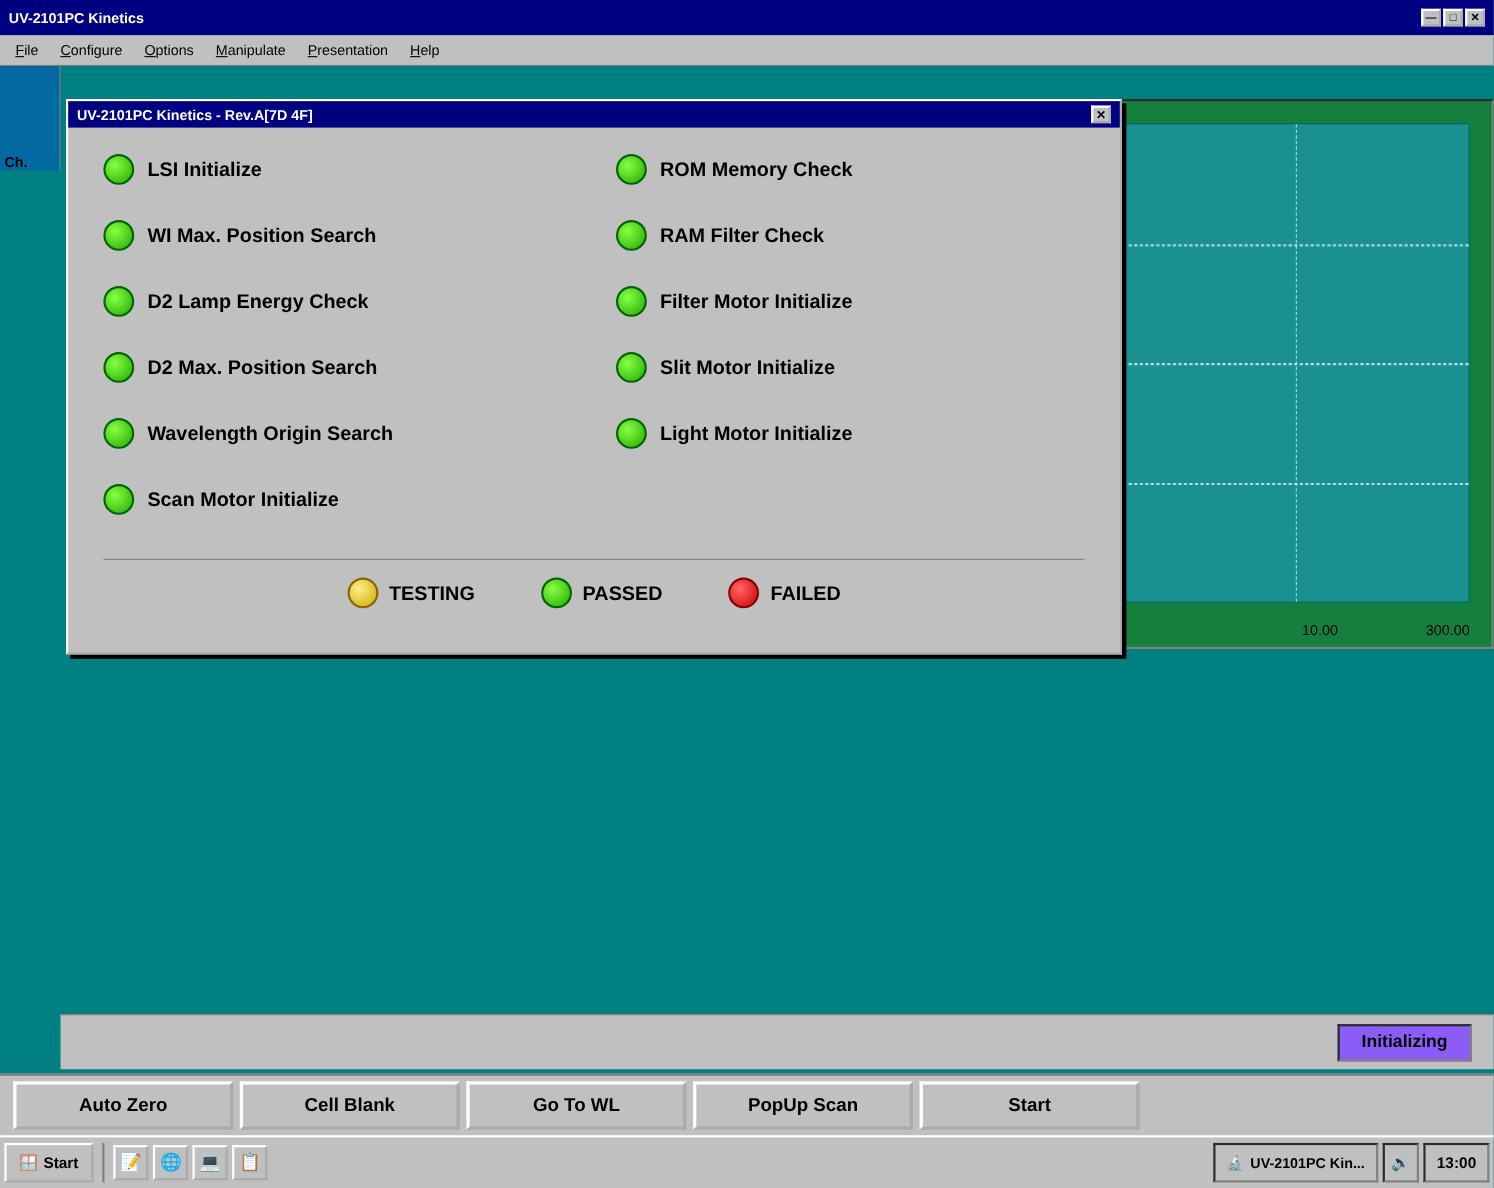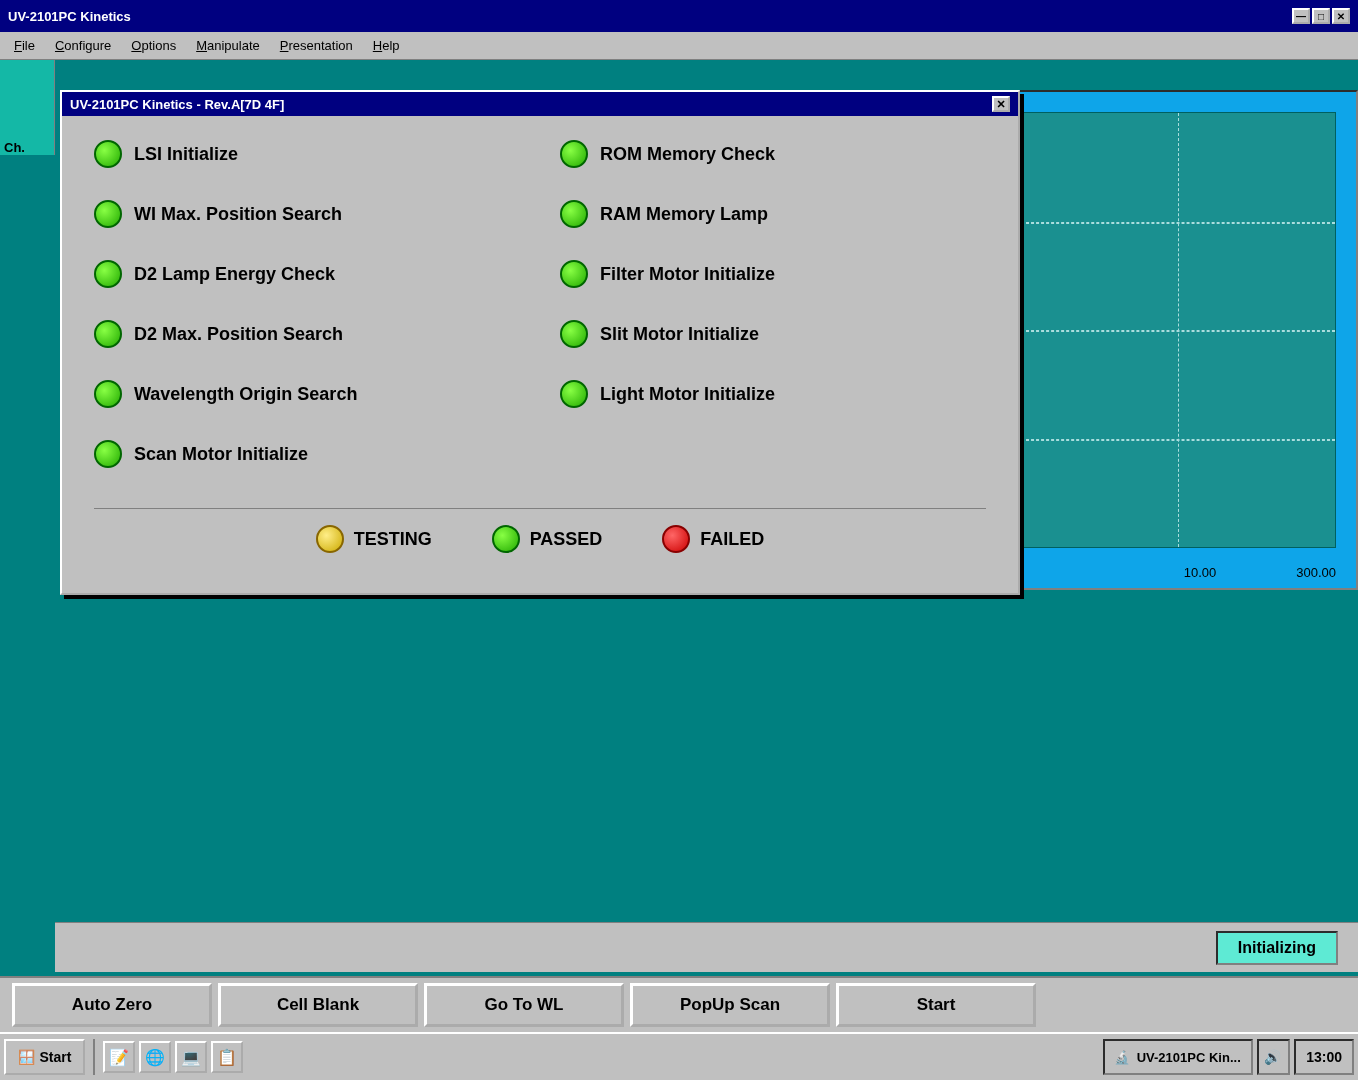--- a/index.html
+++ b/index.html
@@ -63,7 +63,7 @@
     
     .left-panel {
       width: 55px;
-      background: #14b8a6;
+      background: #0369a1;
       display: flex;
       align-items: flex-start;
       padding-top: 80px;

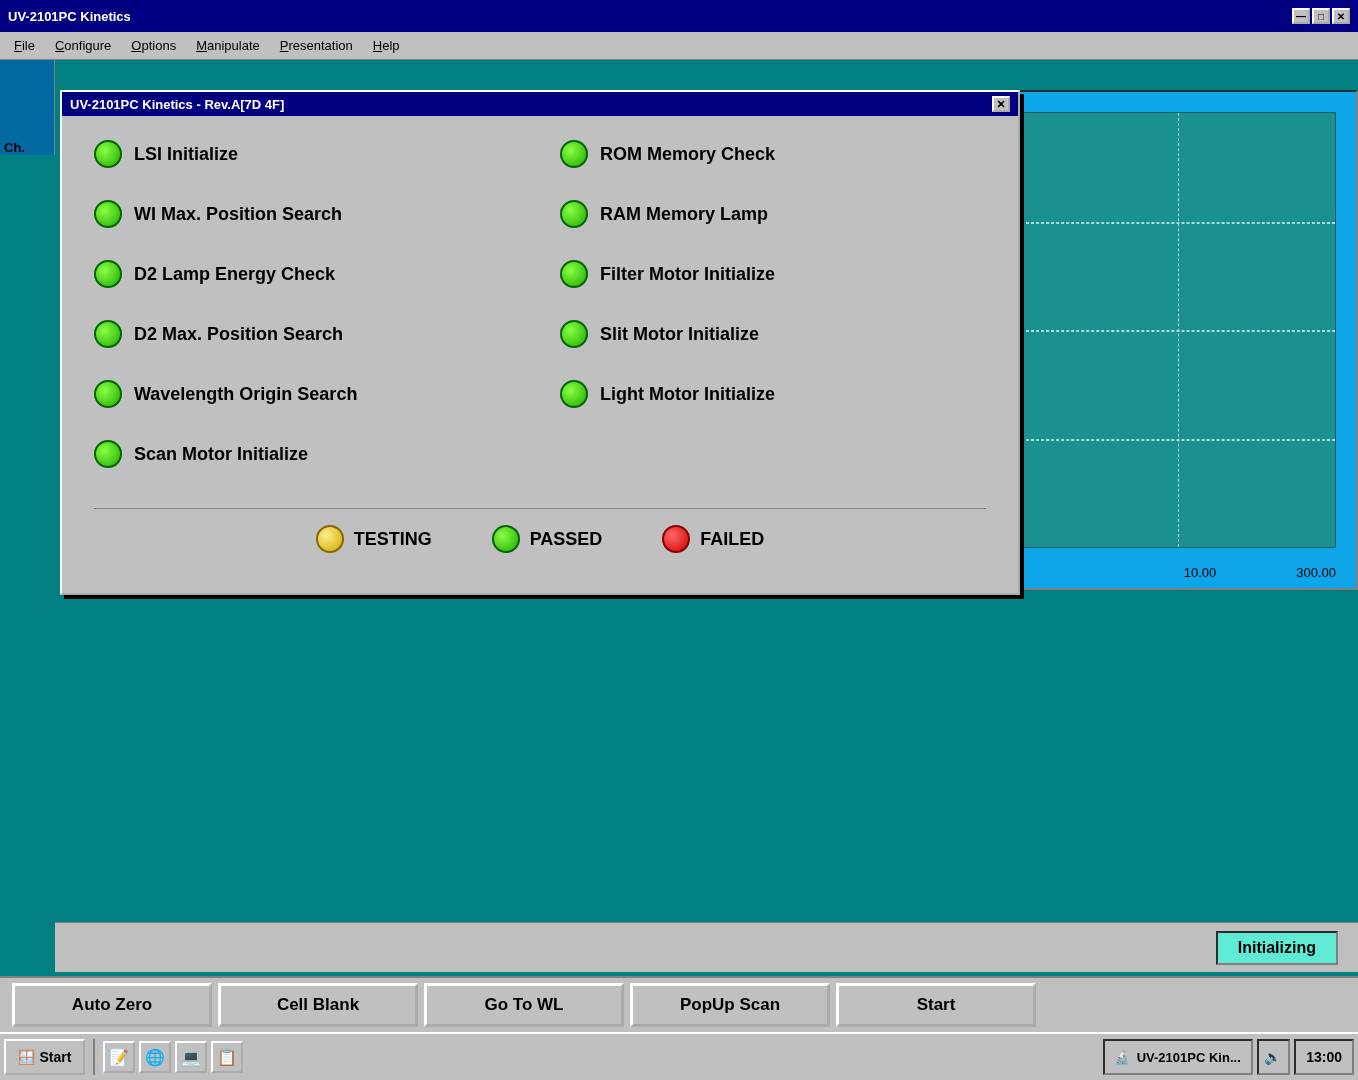--- a/index.html
+++ b/index.html
@@ -398,7 +398,7 @@
 
       <div class="check-item">
         <span class="indicator indicator-green"></span>
-        <span>RAM Memory Lamp</span>
+        <span>RAM Filter Check</span>
       </div>
       <div class="check-item">
         <span class="indicator indicator-green"></span>

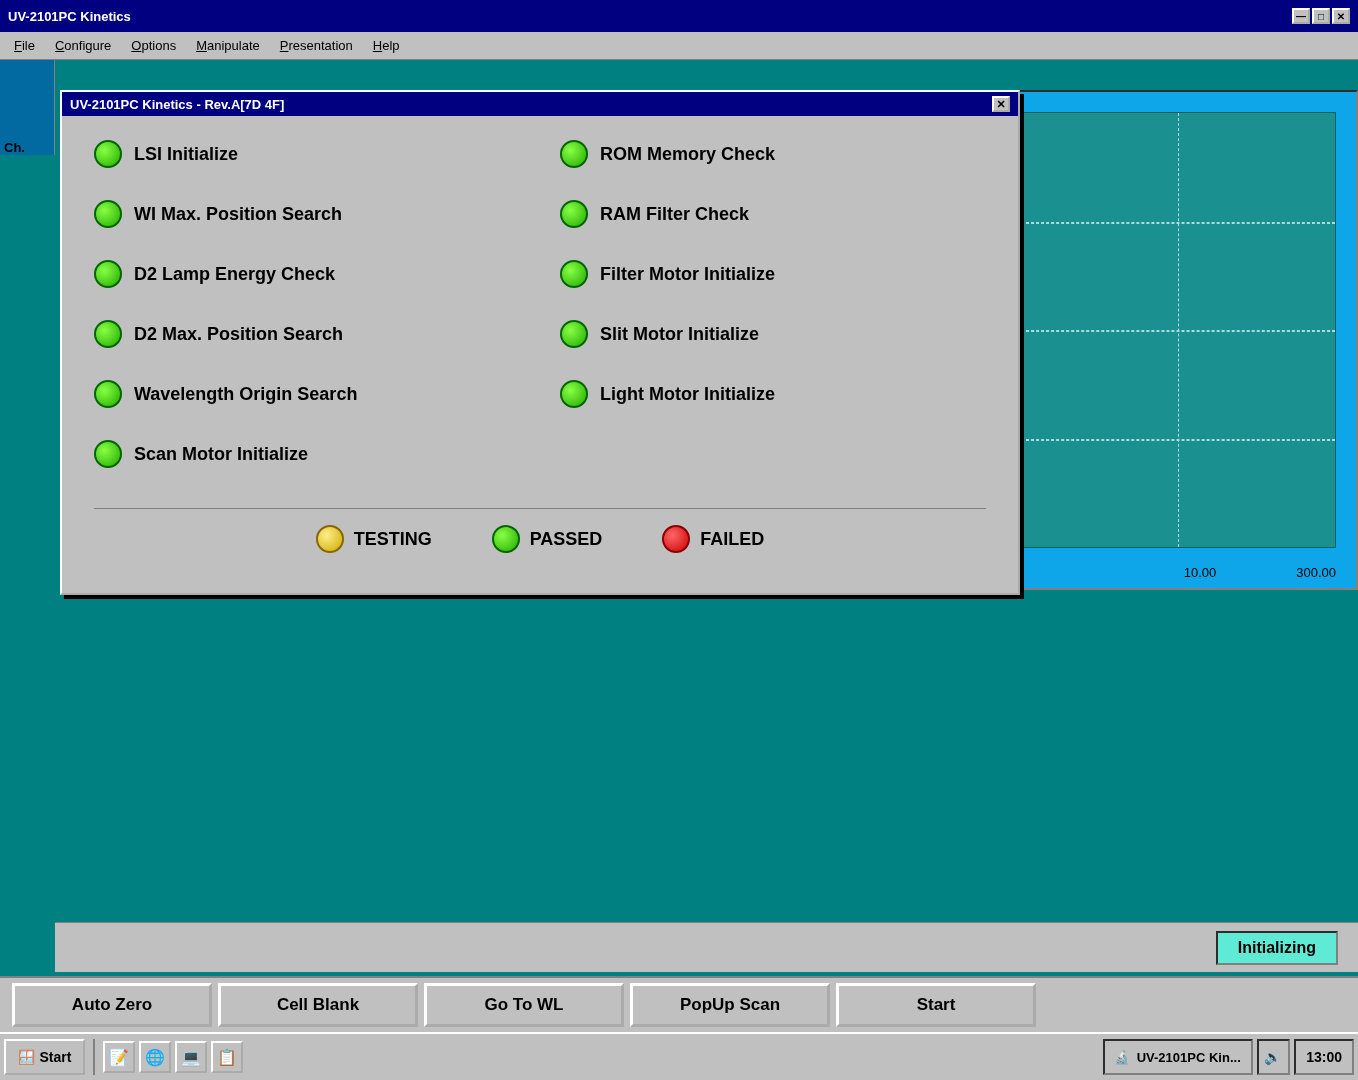--- a/index.html
+++ b/index.html
@@ -173,7 +173,7 @@
       right: 0;
       width: 360px;
       height: 500px;
-      background: #0ea5e9;
+      background: #15803d;
       border: 2px inset #808080;
     }
     .chart-area {

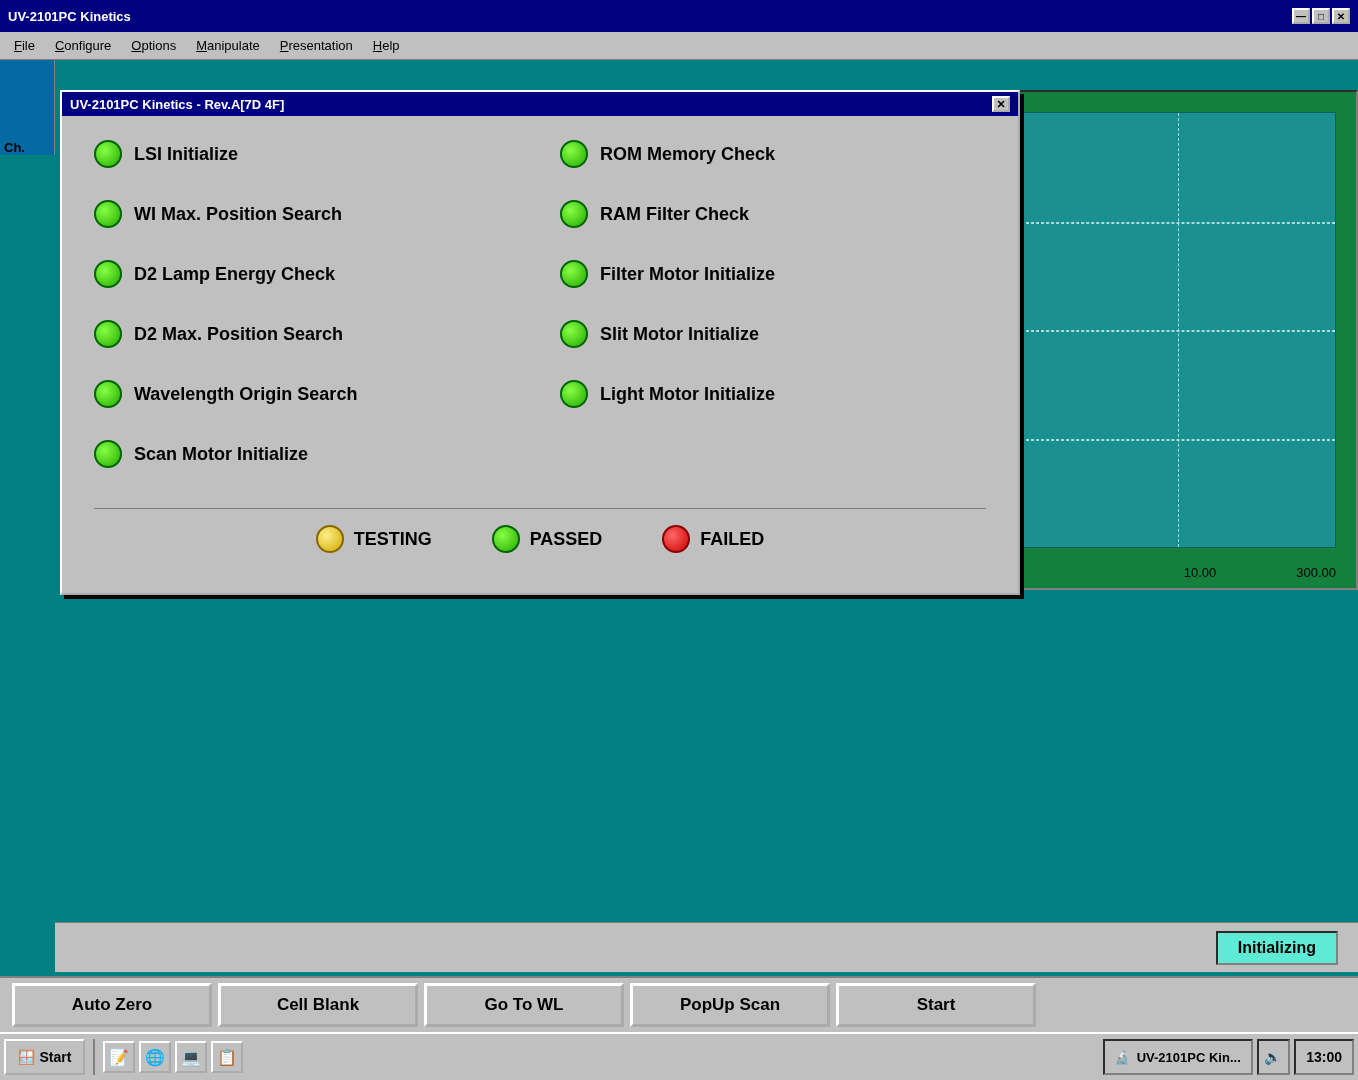--- a/index.html
+++ b/index.html
@@ -224,7 +224,7 @@
     }
     .status-box {
       border: 2px inset #808080;
-      background: #5eead4;
+      background: #8b5cf6;
       padding: 6px 20px;
       font-size: 16px;
       font-weight: bold;

